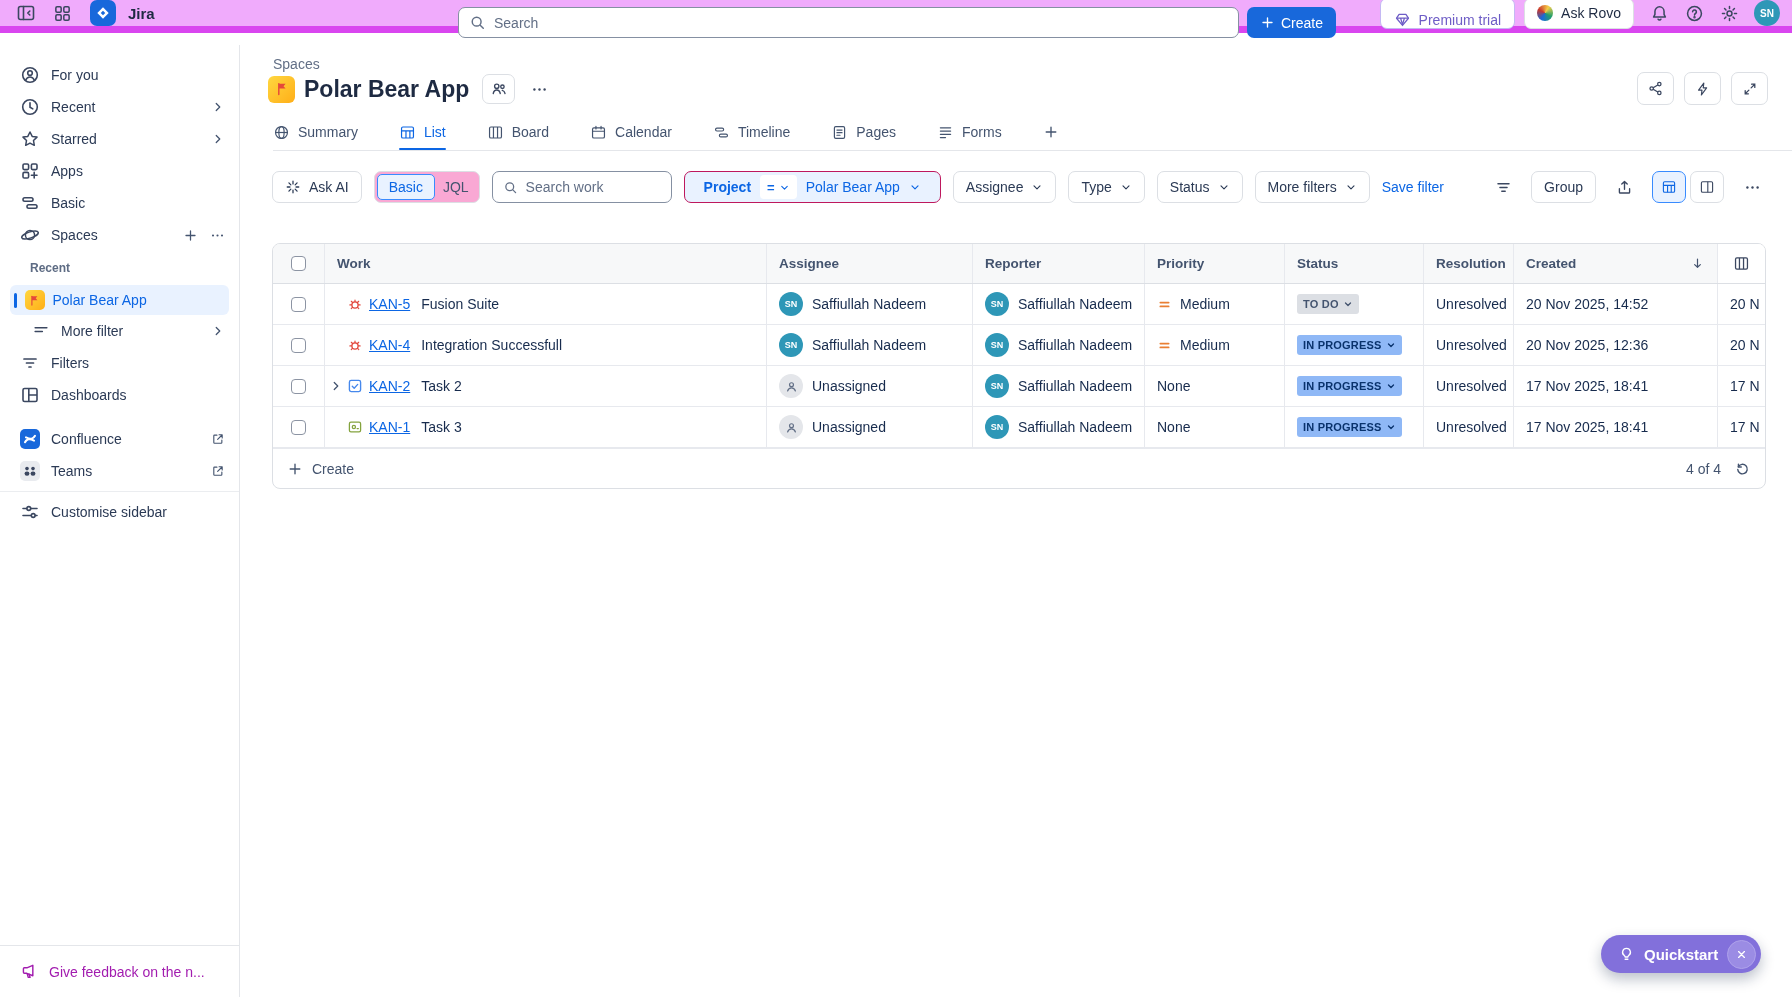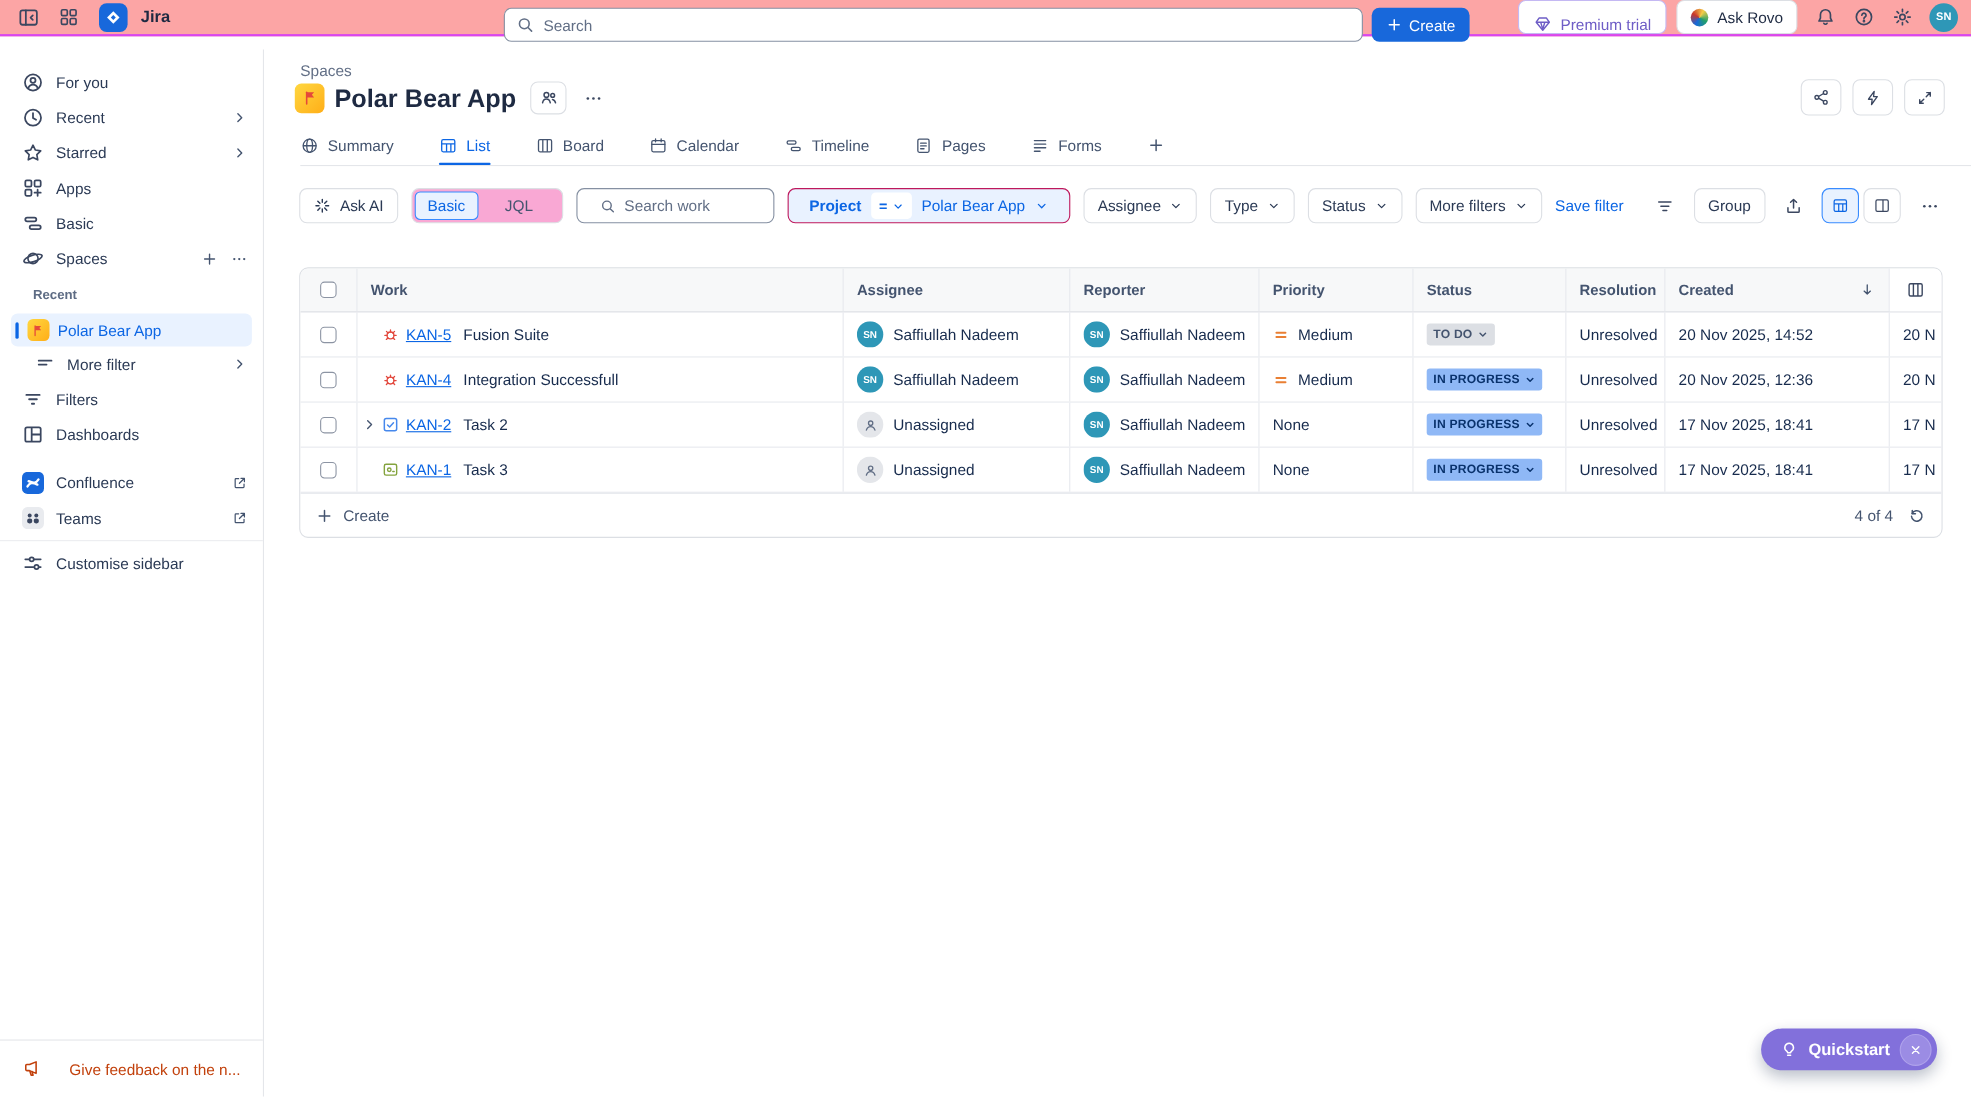--- a/index.html
+++ b/index.html
@@ -9,7 +9,7 @@
 .ibtn{width:32px;height:32px;border:none;background:transparent;border-radius:6px;display:flex;align-items:center;justify-content:center;color:#3B4760;cursor:pointer}
 
 
-.topbar{position:absolute;top:0;left:0;width:100%;height:33px;background:#fca5a5;border-bottom:2px solid #d946ef;display:flex;align-items:center;z-index:6}
+.topbar{position:absolute;top:0;left:0;width:100%;height:33px;background:#f0abfc;border-bottom:7px solid #d946ef;display:flex;align-items:center;z-index:6}
 .tb-left{display:flex;align-items:center;gap:4px;padding-left:10px}
 .jira-mark{width:26px;height:26px;border-radius:7px;background:#1868DB;display:flex;align-items:center;justify-content:center;margin-left:8px}
 .tb-appname{font-weight:700;font-size:15px;margin-left:8px;color:#1E2A42}

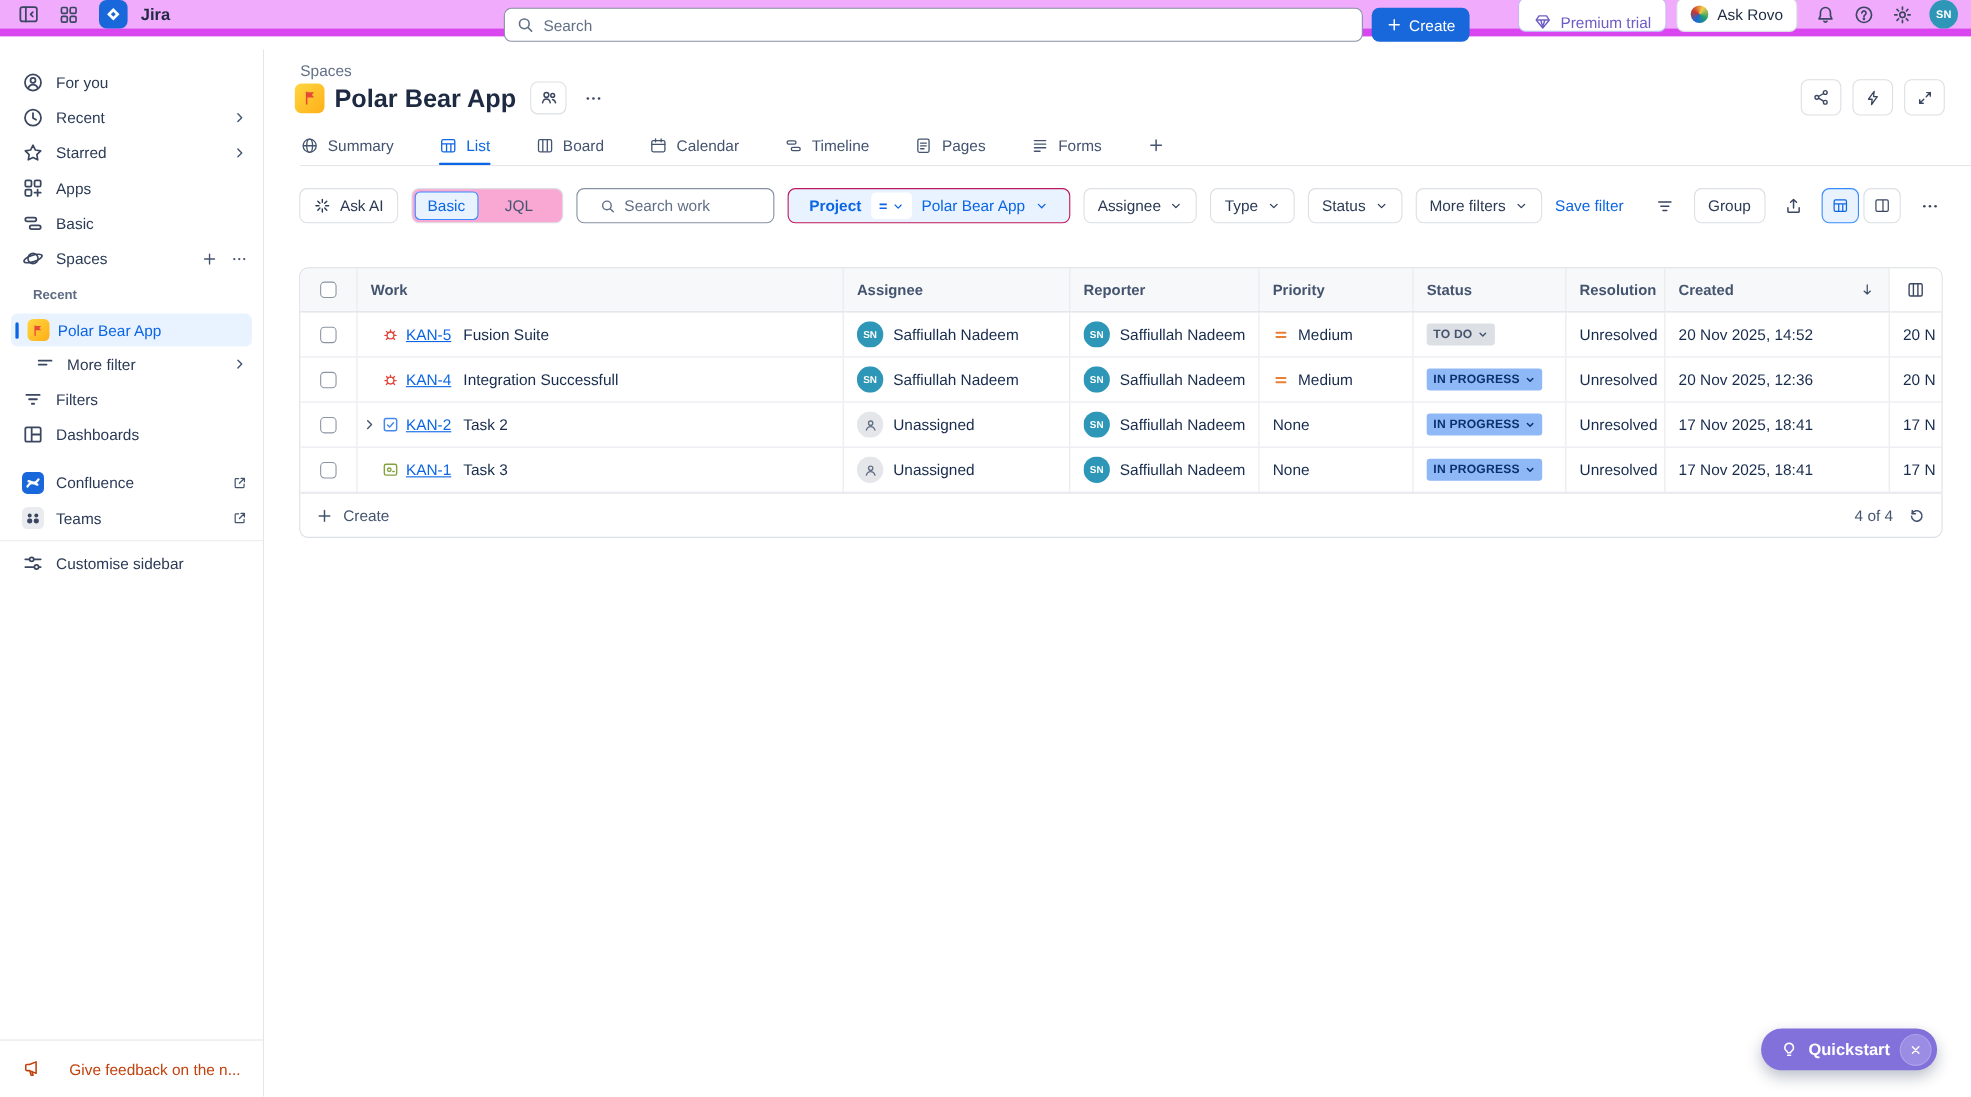--- a/index.html
+++ b/index.html
@@ -58,7 +58,7 @@
 .fbtn{height:32px;border:1px solid #DCDFE4;border-radius:7px;background:#fff;display:flex;align-items:center;gap:8px;padding:0 12px;font-size:14px;color:#2B3A55;cursor:pointer;white-space:nowrap}
 .seg{height:32px;border:1px solid #DCDFE4;border-radius:7px;display:flex;align-items:center;padding:2px;background:#f9a8d4}
 .seg-on{height:26px;border:1px solid #388BFF;background:#E9F2FF;color:#0C66E4;border-radius:5px;display:flex;align-items:center;padding:0 11px;font-weight:500;cursor:pointer}
-.seg-off{padding:0 24px;color:#44546F;cursor:pointer}
+.seg-off{padding:0 8px;color:#44546F;cursor:pointer}
 .fsearch{width:180px;height:32px;border:1px solid #8590A2;border-radius:7px;display:flex;align-items:center;gap:8px;padding:0 20px;color:#626F86;background:#fff}
 .fsearch input{width:120px;border:none;outline:none;font:inherit;font-size:14px;background:transparent}
 .fsearch input::placeholder{color:#626F86}

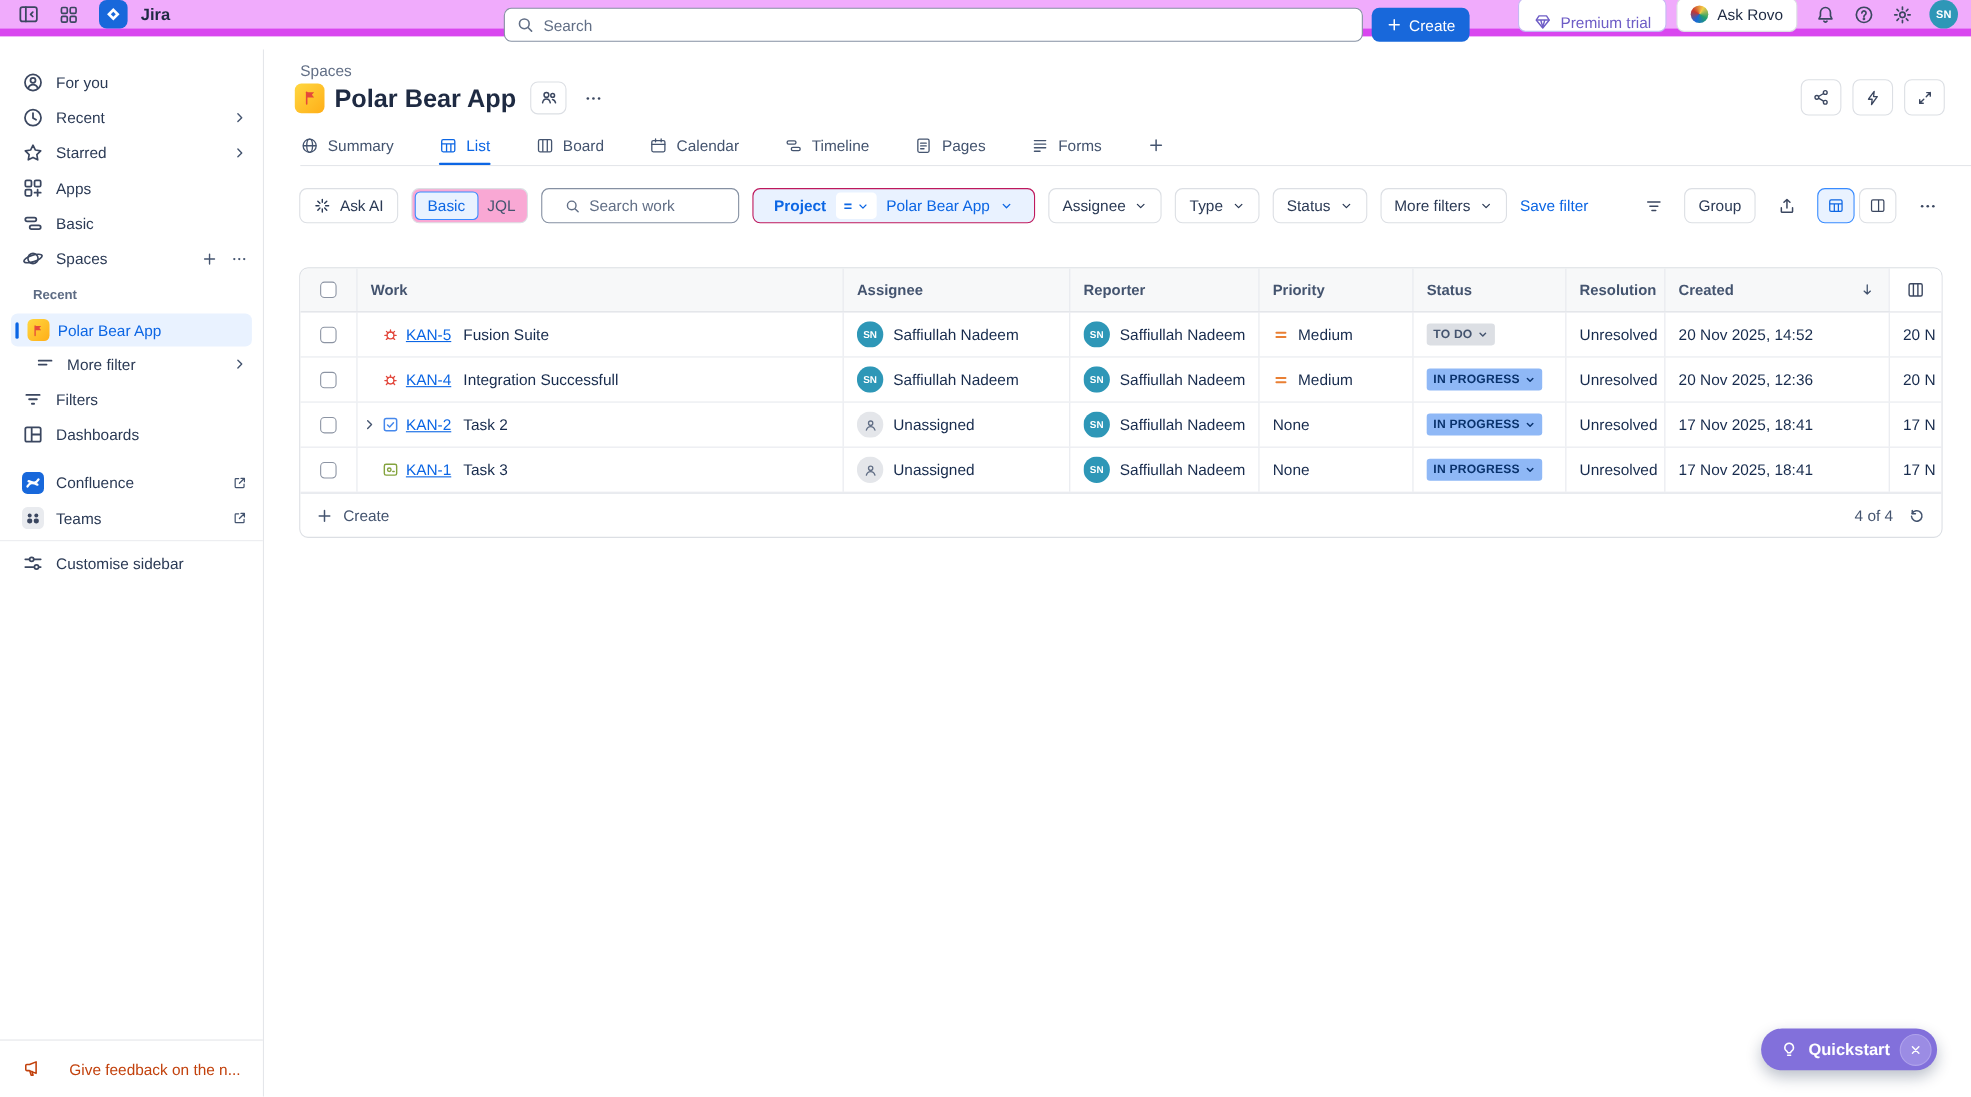--- a/index.html
+++ b/index.html
@@ -59,7 +59,7 @@
 .seg{height:32px;border:1px solid #DCDFE4;border-radius:7px;display:flex;align-items:center;padding:2px;background:#f9a8d4}
 .seg-on{height:26px;border:1px solid #388BFF;background:#E9F2FF;color:#0C66E4;border-radius:5px;display:flex;align-items:center;padding:0 11px;font-weight:500;cursor:pointer}
 .seg-off{padding:0 8px;color:#44546F;cursor:pointer}
-.fsearch{width:180px;height:32px;border:1px solid #8590A2;border-radius:7px;display:flex;align-items:center;gap:8px;padding:0 20px;color:#626F86;background:#fff}
+.fsearch{width:180px;height:32px;border:1px solid #8590A2;border-radius:7px;display:flex;align-items:center;gap:8px;padding:0 10px;color:#626F86;background:#fff}
 .fsearch input{width:120px;border:none;outline:none;font:inherit;font-size:14px;background:transparent}
 .fsearch input::placeholder{color:#626F86}
 .chip{height:32px;border:1px solid #be185d;background:#E9F2FF;border-radius:7px;display:flex;align-items:center;gap:9px;padding:0 19px;color:#0C66E4;cursor:pointer;white-space:nowrap}

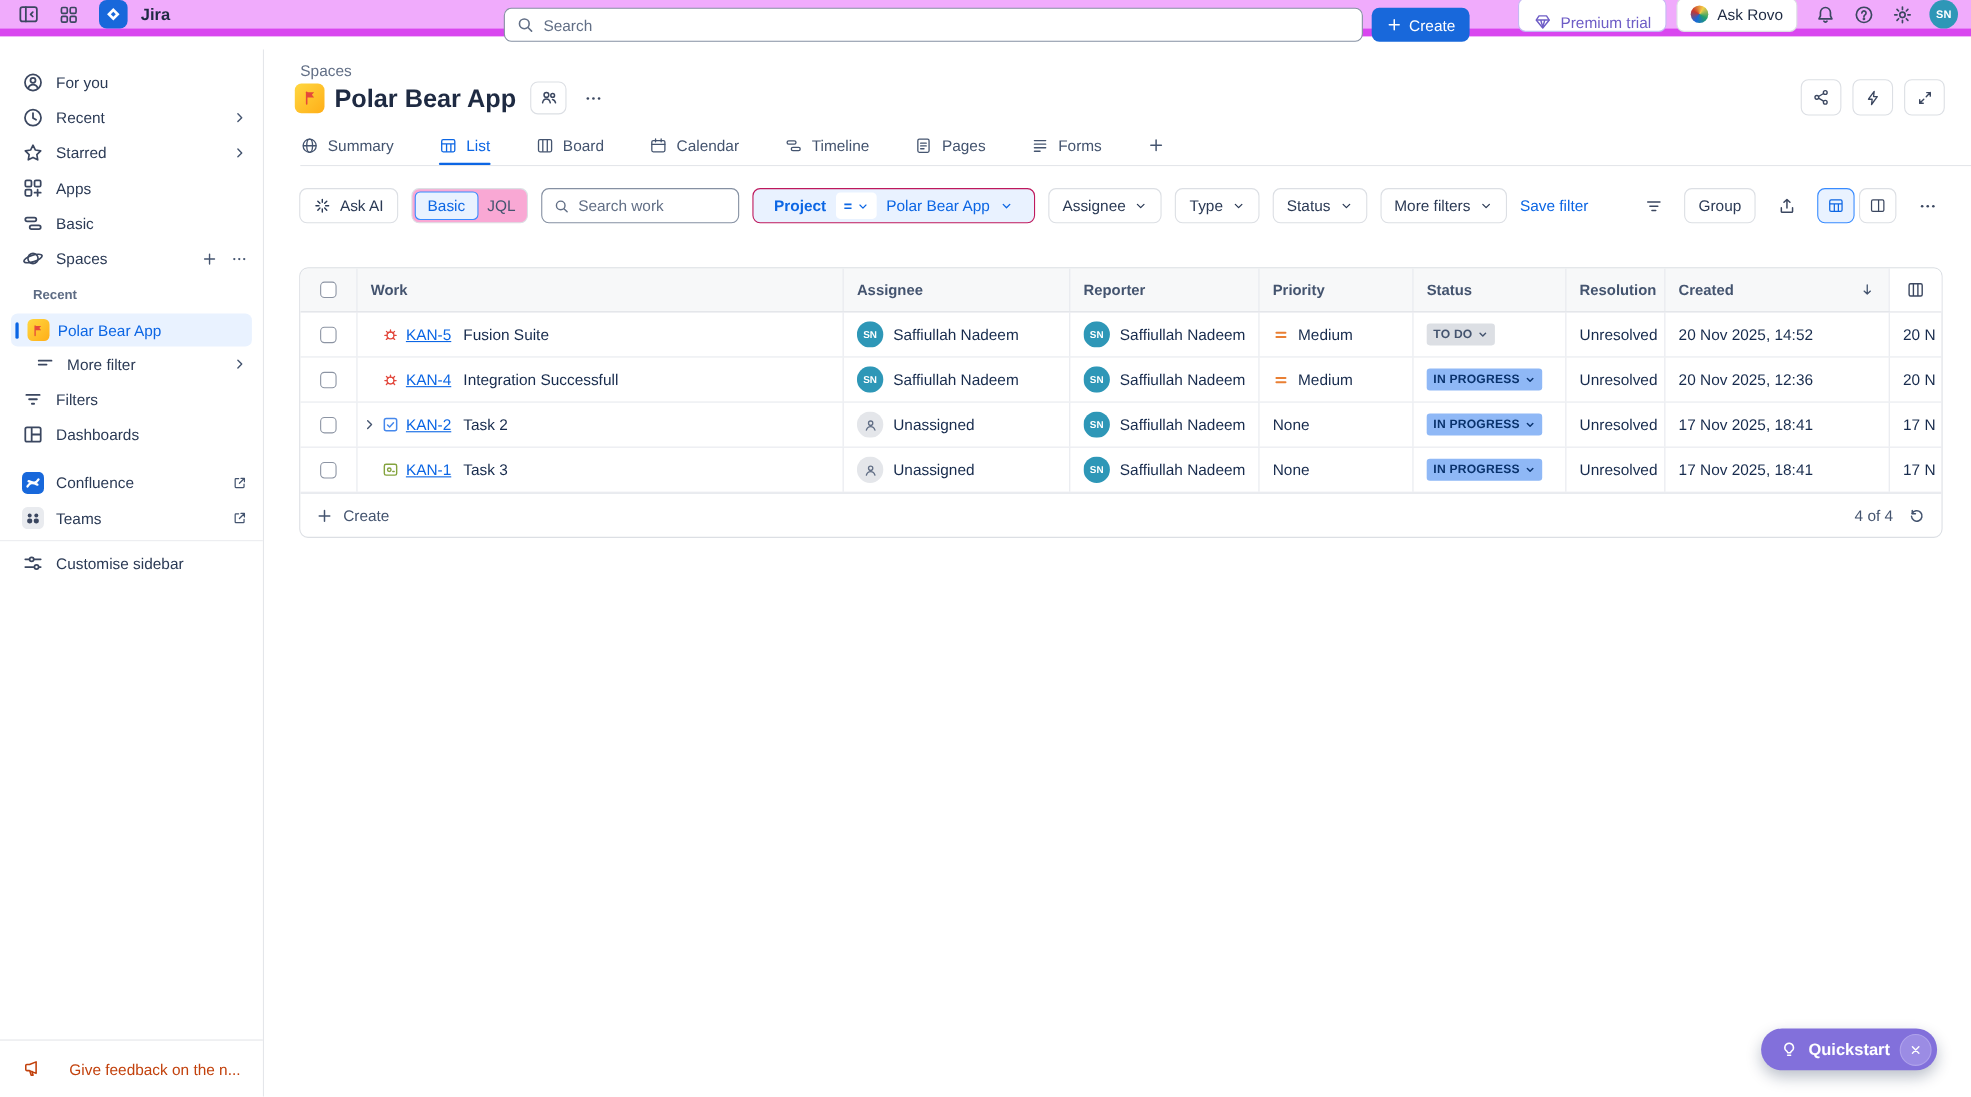--- a/index.html
+++ b/index.html
@@ -35,7 +35,7 @@
 .sb-indent{padding-left:32px}
 .sb-gap{height:12px}
 .sb-div{height:1px;background:#EBEDF0;margin:4px 0}
-.sb-feedback{position:absolute;bottom:0;left:0;right:0;height:52px;border-top:1px solid #E4E6EA;display:flex;align-items:center;gap:24px;padding-left:20px;color:#c2410c;font-size:14px;cursor:pointer}
+.sb-feedback{position:absolute;bottom:0;left:0;right:0;height:52px;border-top:1px solid #E4E6EA;display:flex;align-items:center;gap:10px;padding-left:20px;color:#a21caf;font-size:14px;cursor:pointer}
 
 
 .main{position:absolute;left:241px;top:45px;right:0;bottom:0;background:#fff}

